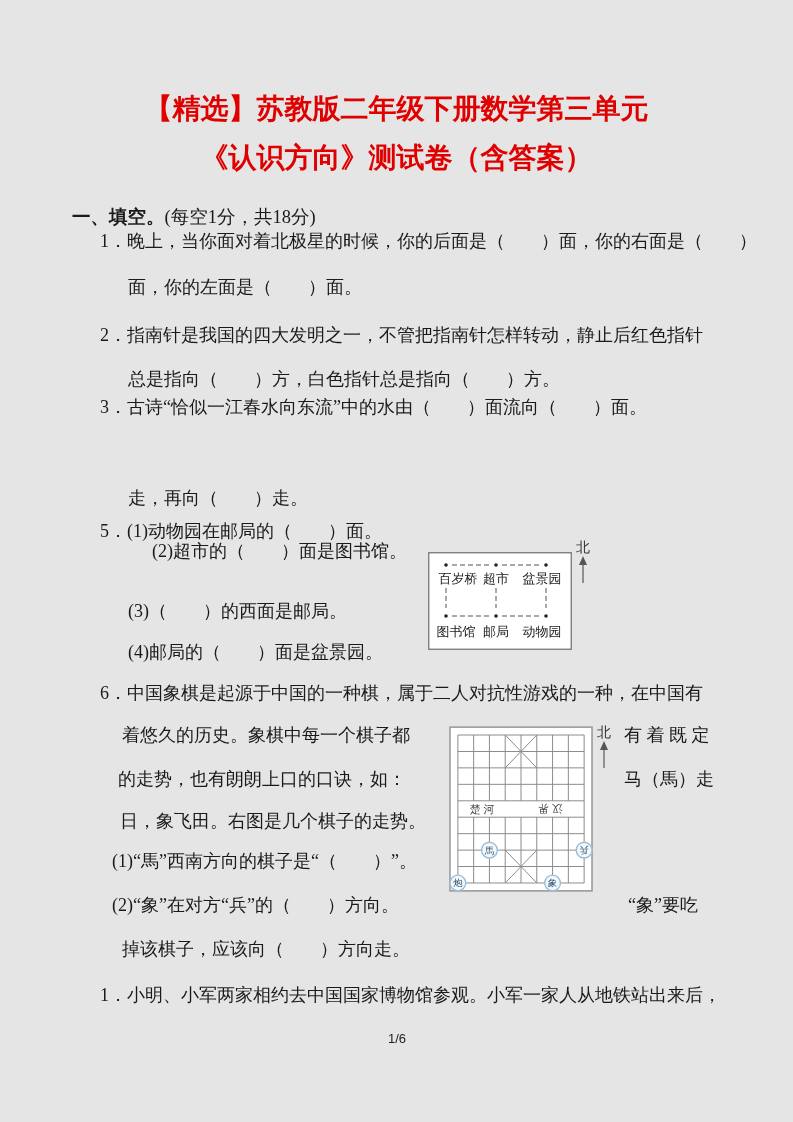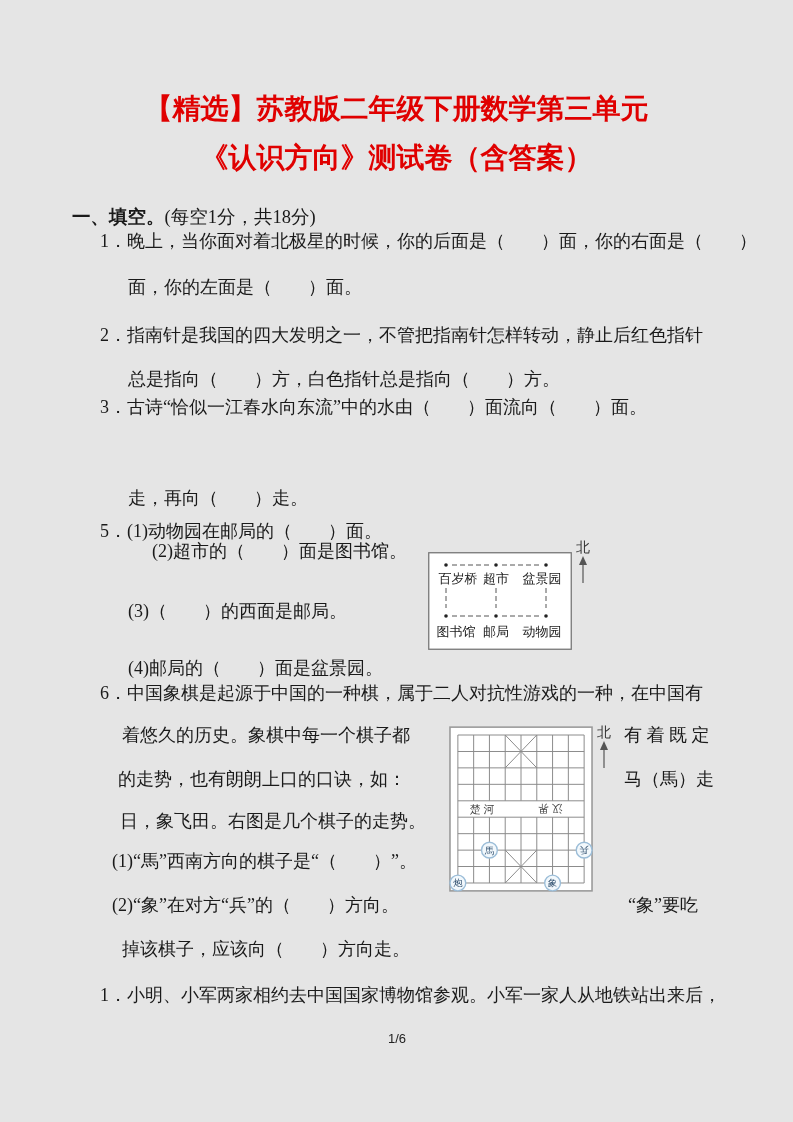--- a/index.html
+++ b/index.html
@@ -67,7 +67,7 @@
   <div class="line" style="left:100px;top:520px;">5．(1)动物园在邮局的（　　）面。</div>
   <div class="line" style="left:128px;top:540px;margin-left:24px;">(2)超市的（　　）面是图书馆。</div>
   <div class="line" style="left:128px;top:600px;">(3)（　　）的西面是邮局。</div>
-  <div class="line" style="left:128px;top:657px;">(4)邮局的（　　）面是盆景园。</div>
+  <div class="line" style="left:128px;top:641px;">(4)邮局的（　　）面是盆景园。</div>
 
   <div class="diagram" style="left:428px;top:552px;">
     <svg width="144" height="98" viewBox="0 0 144 98">

